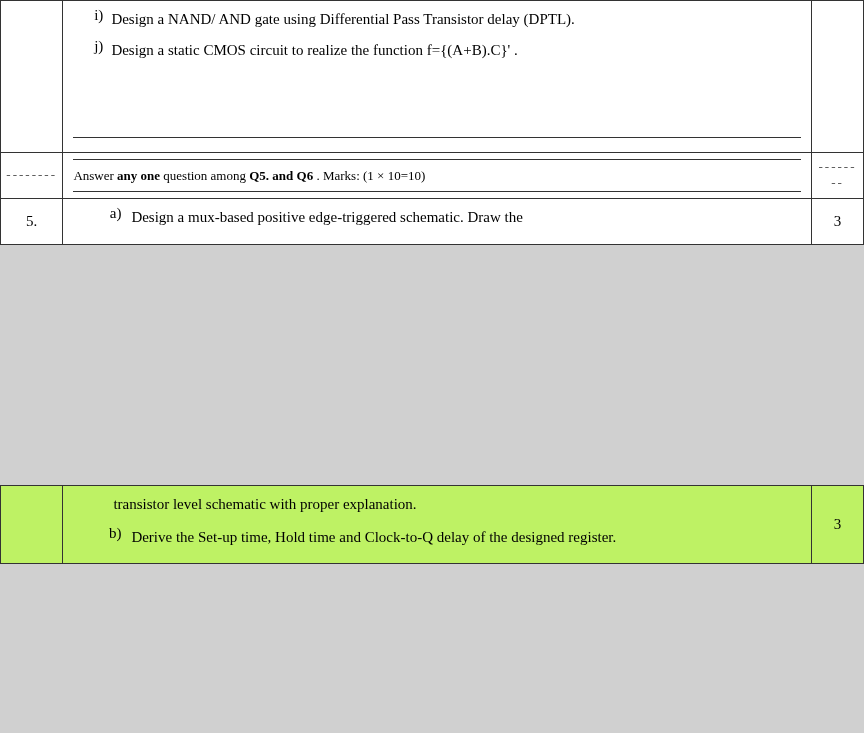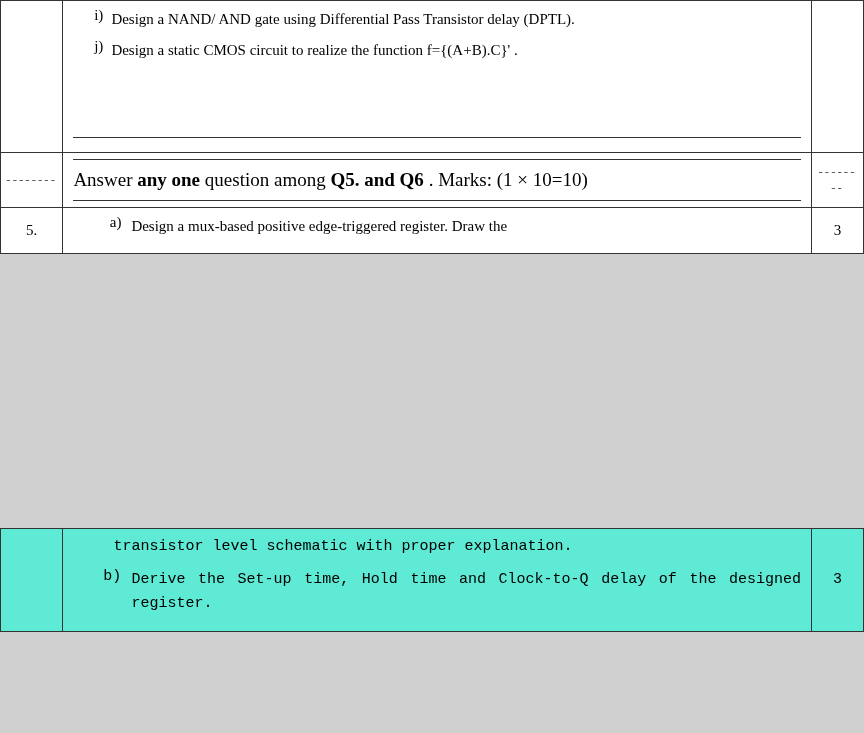--- a/index.html
+++ b/index.html
@@ -90,7 +90,7 @@
 
     .answer-text {
       padding: 6px 10px;
-      font-size: 19px;
+      font-size: 13px;
       line-height: 1.5;
     }
 

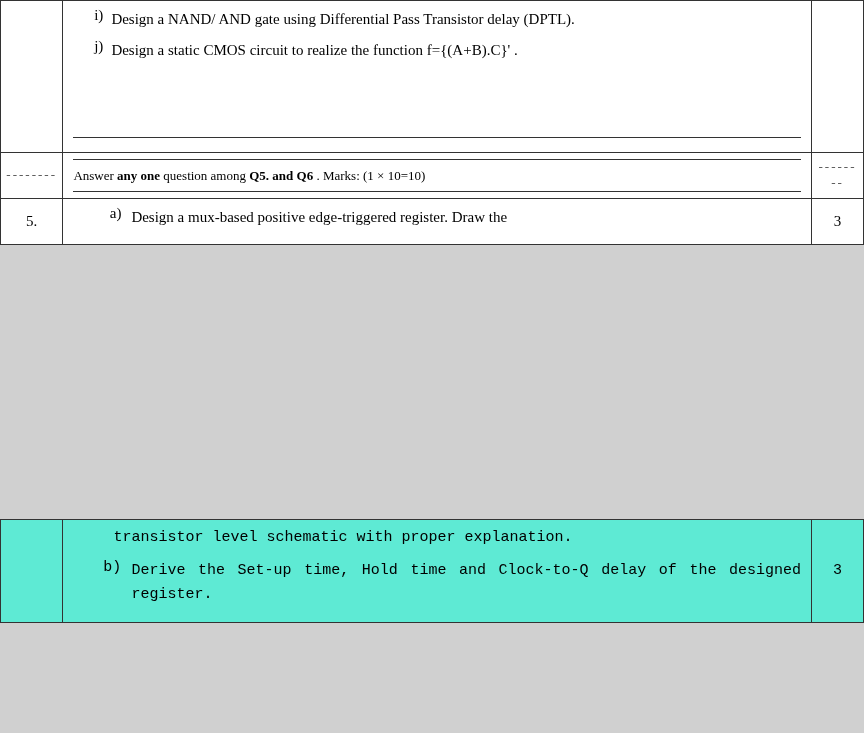--- a/index.html
+++ b/index.html
@@ -179,7 +179,7 @@
       <td class="col-content">
         <div class="sub-item">
           <span class="sub-label">a)</span>
-          <span class="sub-text">Design a mux-based positive edge-triggered register. Draw the</span>
+          <span class="sub-text">Design a mux-based positive edge-triggered schematic. Draw the</span>
         </div>
       </td>
       <td class="col-marks">3</td>

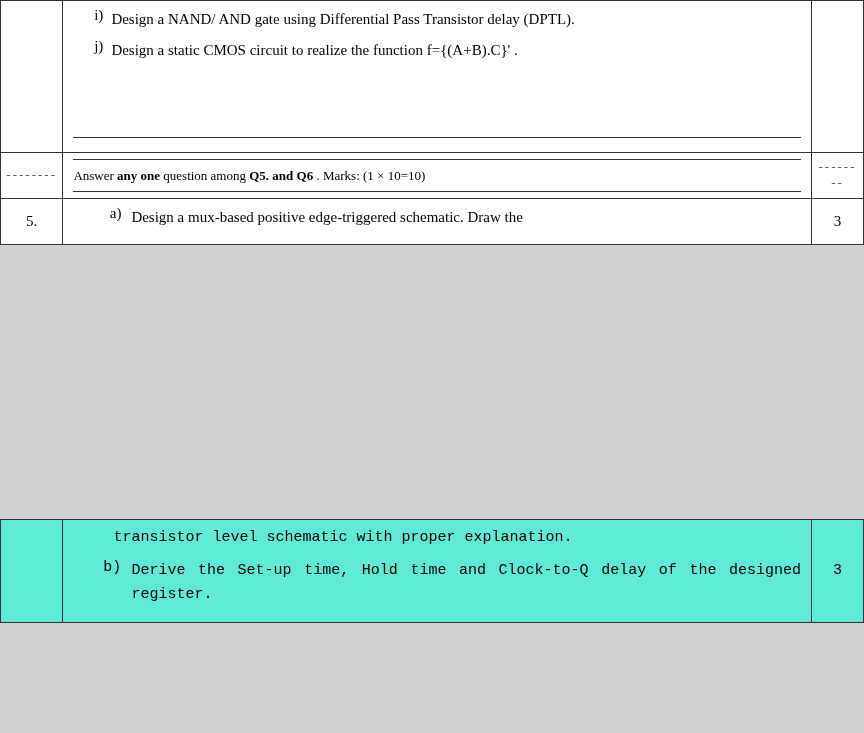--- a/index.html
+++ b/index.html
@@ -23,9 +23,8 @@
     }
 
     .bottom-section {
-      background-color: #5eead4;
-      margin-top: 114px;
-      font-family: Liberation Mono, monospace;
+      background-color: #bef264;
+      margin-top: 80px;
     }
 
     .gap-section {

